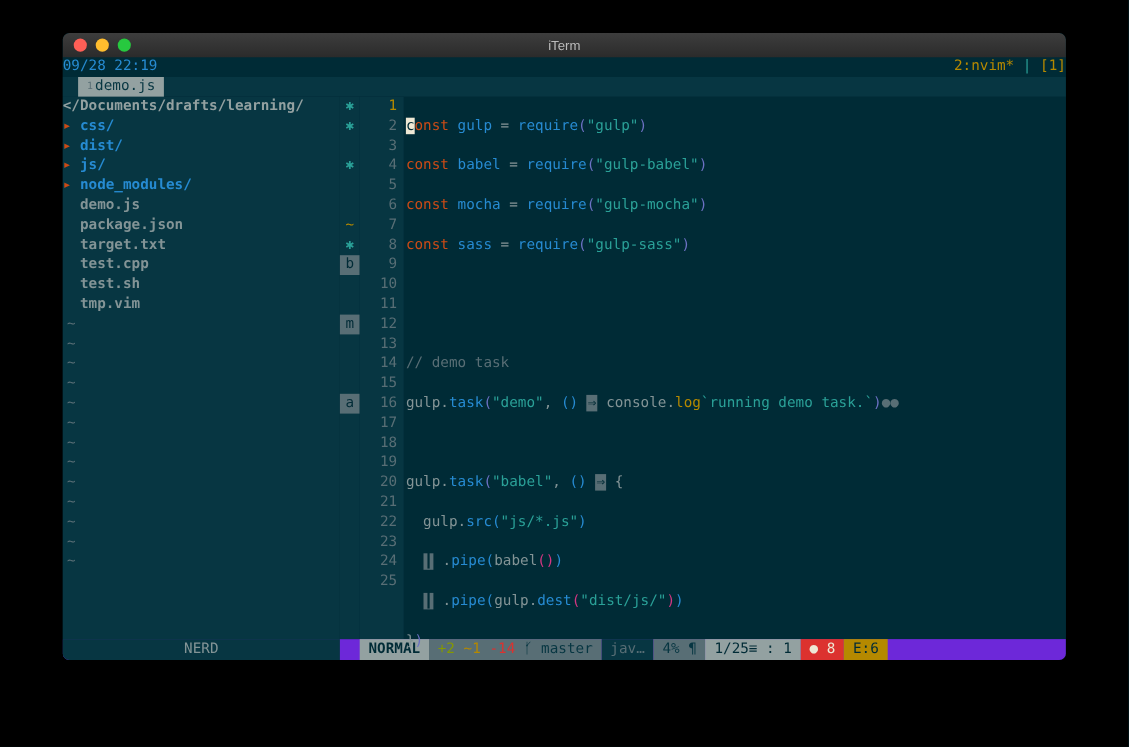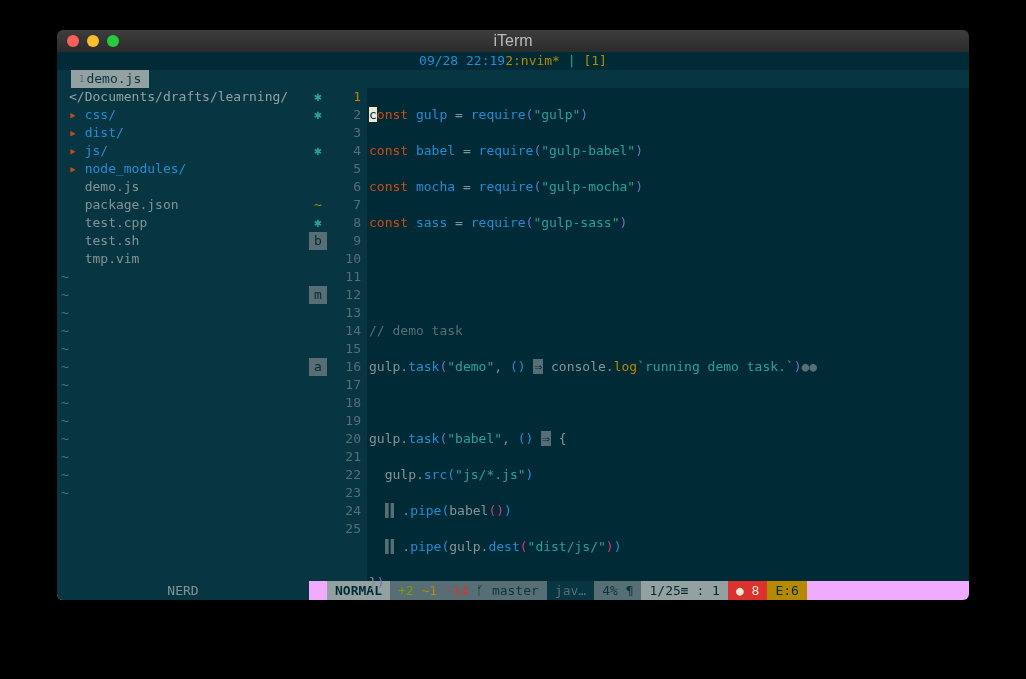--- a/index.html
+++ b/index.html
@@ -37,7 +37,7 @@
   .red { background: #ff5f56; }
   .yellow { background: #ffbd2e; }
   .green { background: #27c93f; }
-  .title { position: absolute; left: 0; right: 0; text-align: center; color: #bbb; font-size: 16px; font-family: -apple-system, sans-serif; }
+  .title { position: absolute; left: 0; right: 0; text-align: center; color: #bbb; font-size: 12px; font-family: -apple-system, sans-serif; }
   
   .topbar {
     height: 18px;

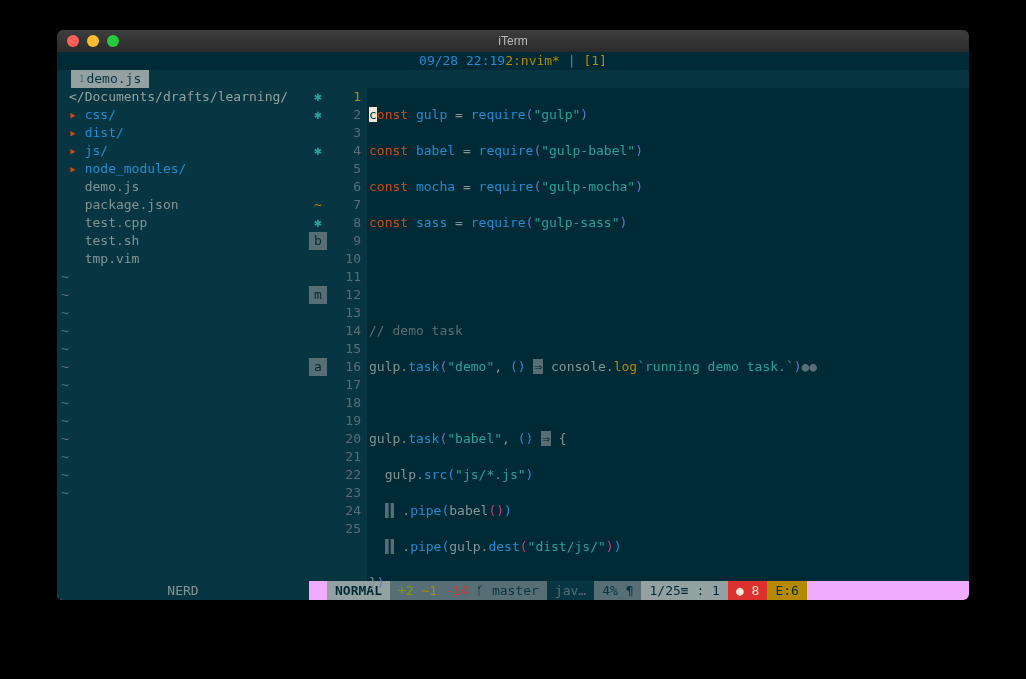--- a/index.html
+++ b/index.html
@@ -44,8 +44,8 @@
     background: #002b36;
     color: #268bd2;
     display: flex;
-    justify-content: center;
-    padding: 0 10px;
+    justify-content: space-between;
+    padding: 0 0;
     line-height: 18px;
   }
   .topbar .right { color: #b58900; }

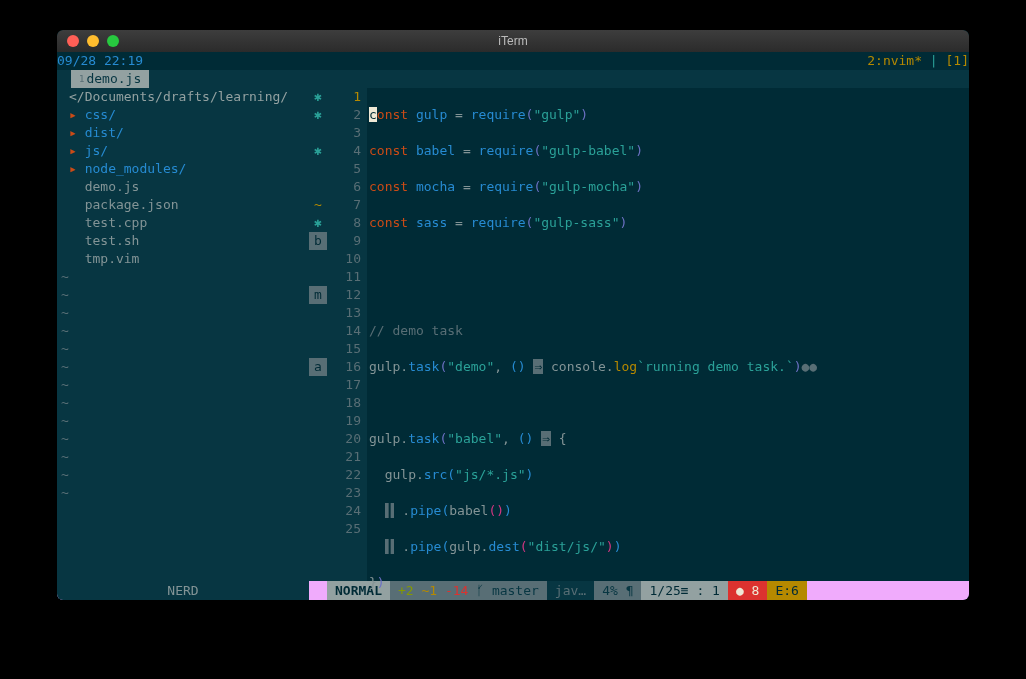--- a/index.html
+++ b/index.html
@@ -80,7 +80,7 @@
     overflow: hidden;
     line-height: 18px;
   }
-  .sidebar .line { padding-left: 12px; white-space: pre; height: 18px; }
+  .sidebar .line { padding-left: 0; white-space: pre; height: 18px; font-weight: bold; }
   .sidebar .path { color: #93a1a1; }
   .sidebar .folder { color: #268bd2; }
   .sidebar .arrow { color: #cb4b16; }

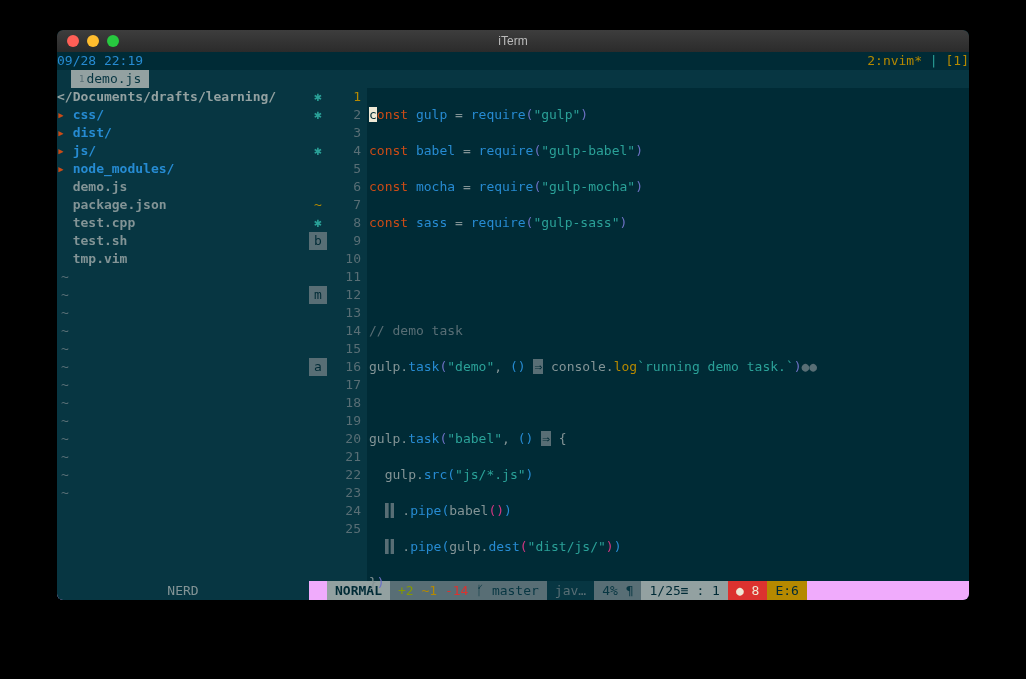--- a/index.html
+++ b/index.html
@@ -195,6 +195,7 @@
       <div class="line"><span class="arrow">▸ </span><span class="folder">node_modules/</span></div>
       <div class="line">  <span>demo.js</span></div>
       <div class="line">  <span>package.json</span></div>
+      <div class="line">  <span>target.txt</span></div>
       <div class="line">  <span>test.cpp</span></div>
       <div class="line">  <span>test.sh</span></div>
       <div class="line">  <span>tmp.vim</span></div>

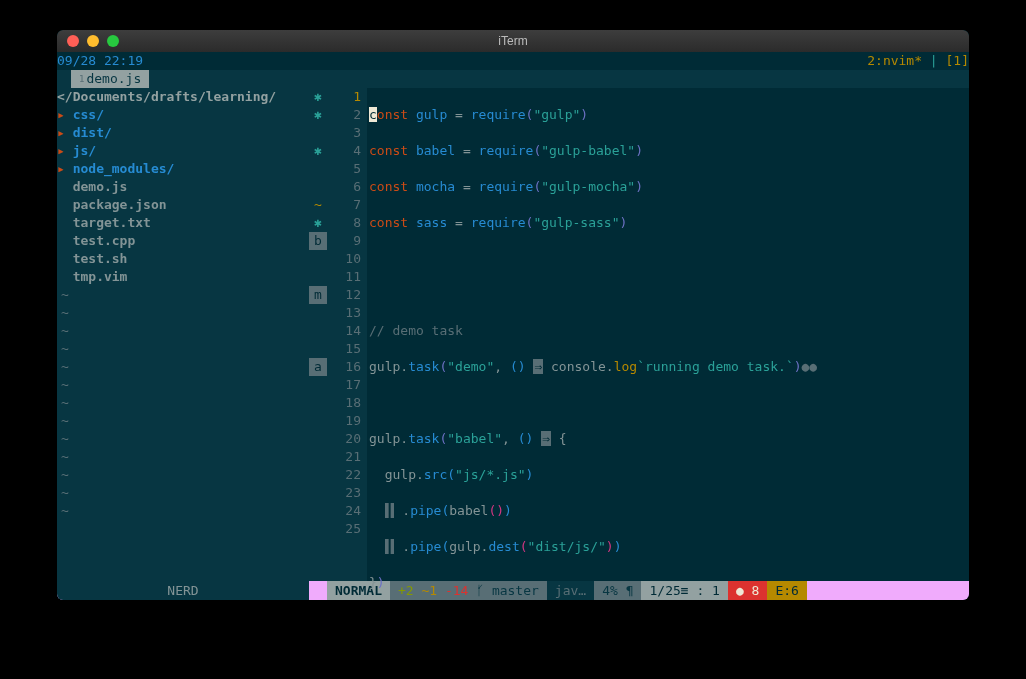--- a/index.html
+++ b/index.html
@@ -137,7 +137,7 @@
     display: flex;
     align-items: center;
     line-height: 19px;
-    background: #f0abfc;
+    background: #6d28d9;
     color: #002b36;
   }
   .sb-seg { padding: 0 8px; }

